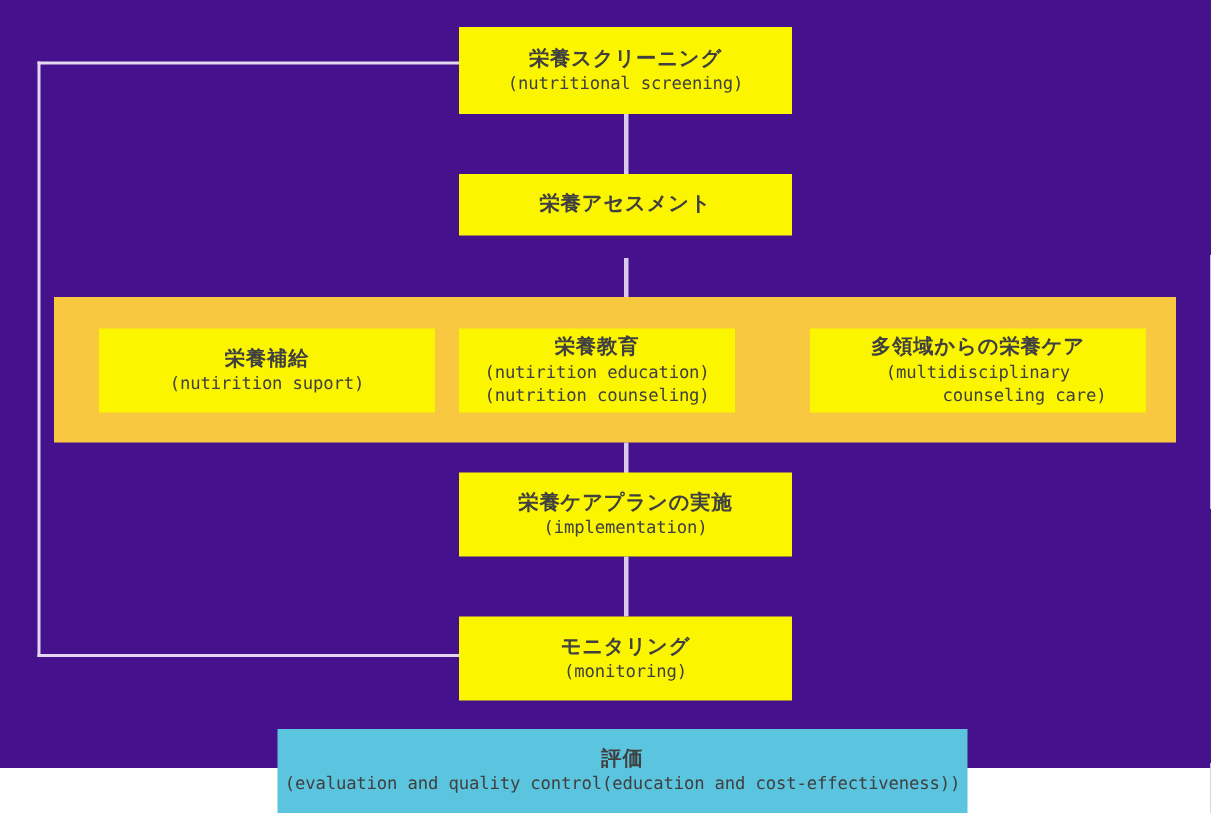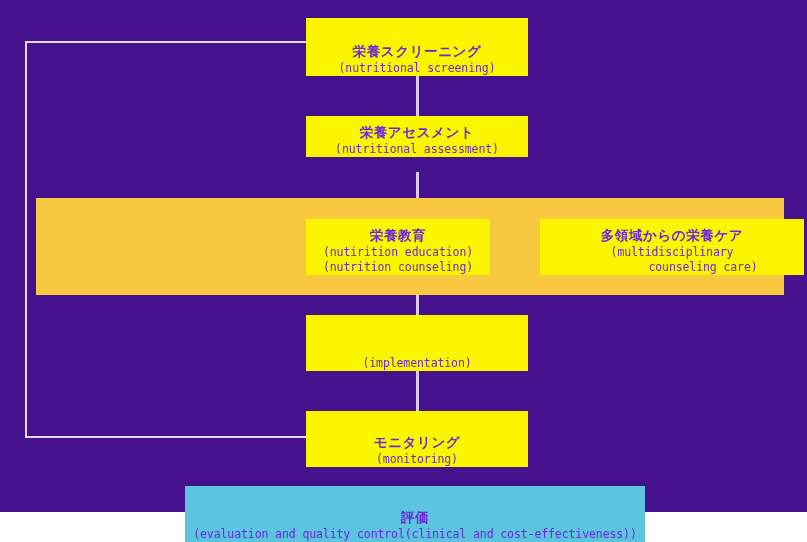--- a/index.html
+++ b/index.html
@@ -42,9 +42,9 @@
     display: flex;
     flex-direction: column;
     align-items: center;
-    justify-content: flex-end;
+    justify-content: center;
     text-align: center;
-    color: #6d28d9;
+    color: #404040;
     line-height: 1.32;
   }
   .node .jp {

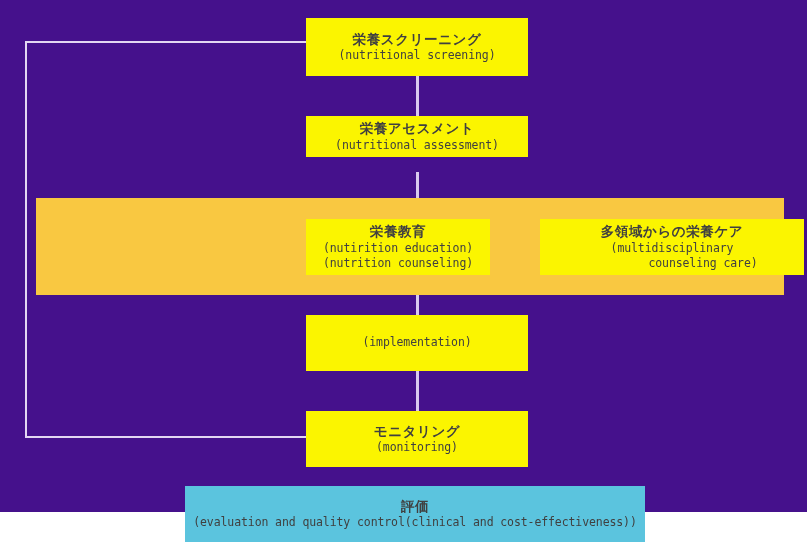--- a/index.html
+++ b/index.html
@@ -101,7 +101,6 @@
 
   <div class="node yellow" style="left:306px; top:116px; width:222px; height:41px;">
     <div class="jp">栄養アセスメント</div>
-    <div class="en">(nutritional assessment)</div>
   </div>
 
   <div class="band" style="left:36px; top:198px; width:748px; height:97px;"></div>

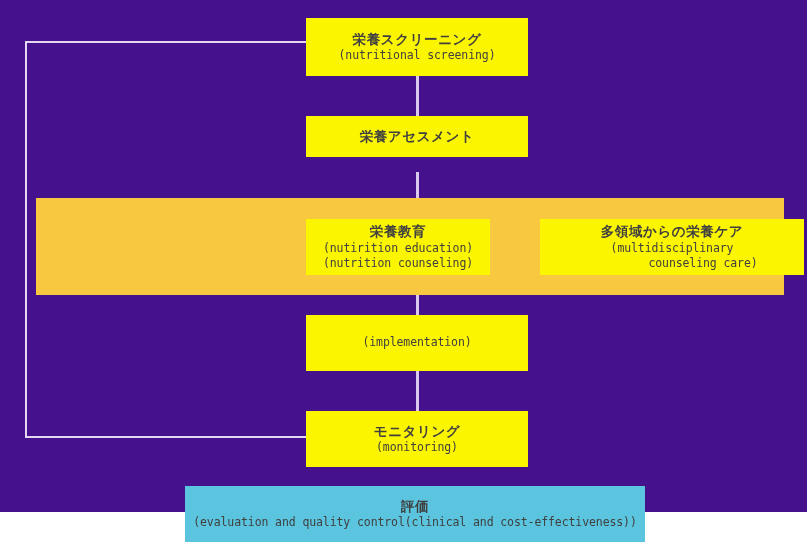--- a/index.html
+++ b/index.html
@@ -105,6 +105,10 @@
 
   <div class="band" style="left:36px; top:198px; width:748px; height:97px;"></div>
 
+  <div class="node band-inner" style="left:66px; top:219px; width:224px; height:56px;">
+    <div class="jp">栄養補給</div>
+    <div class="en">(nutirition suport)</div>
+  </div>
 
   <div class="node band-inner" style="left:306px; top:219px; width:184px; height:56px;">
     <div class="jp">栄養教育</div>

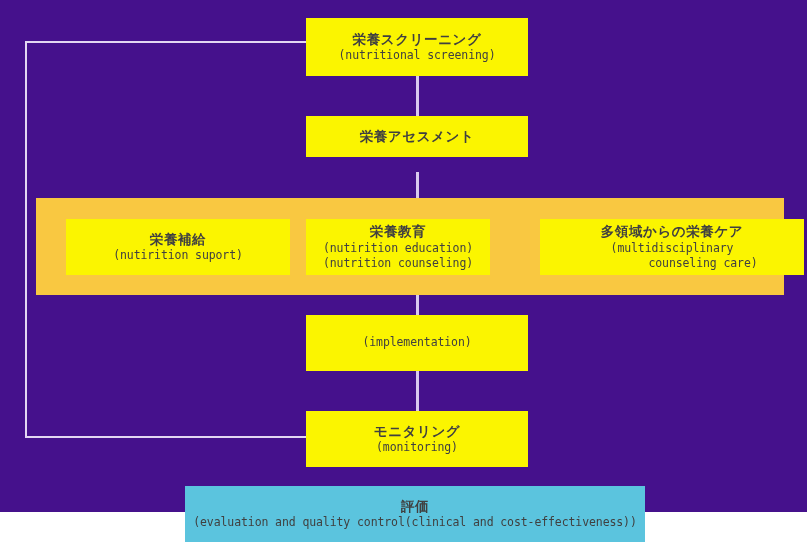--- a/index.html
+++ b/index.html
@@ -116,7 +116,7 @@
     <div class="en">(nutrition counseling)</div>
   </div>
 
-  <div class="node band-inner" style="left:540px; top:219px; width:264px; height:56px;">
+  <div class="node band-inner" style="left:540px; top:219px; width:224px; height:56px;">
     <div class="jp">多領域からの栄養ケア</div>
     <div class="en">(multidisciplinary</div>
     <div class="en indent">counseling care)</div>

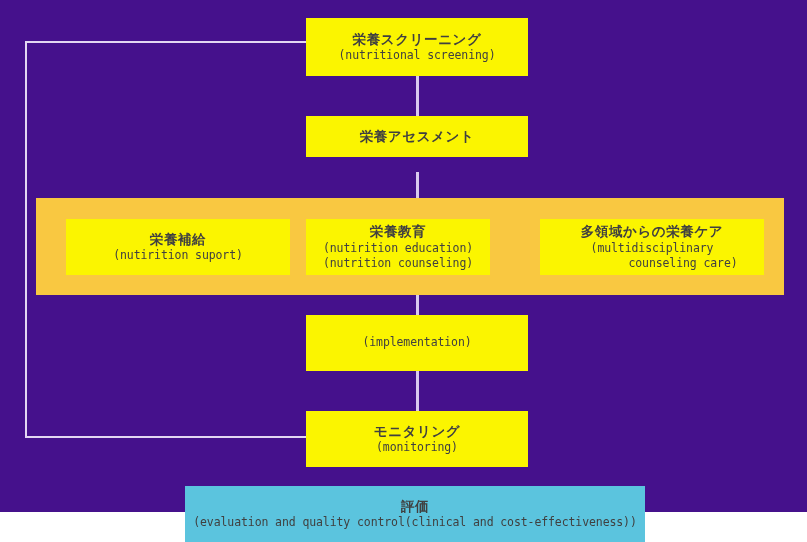--- a/index.html
+++ b/index.html
@@ -123,6 +123,7 @@
   </div>
 
   <div class="node yellow" style="left:306px; top:315px; width:222px; height:56px;">
+    <div class="jp">栄養ケアプランの実施</div>
     <div class="en">(implementation)</div>
   </div>
 

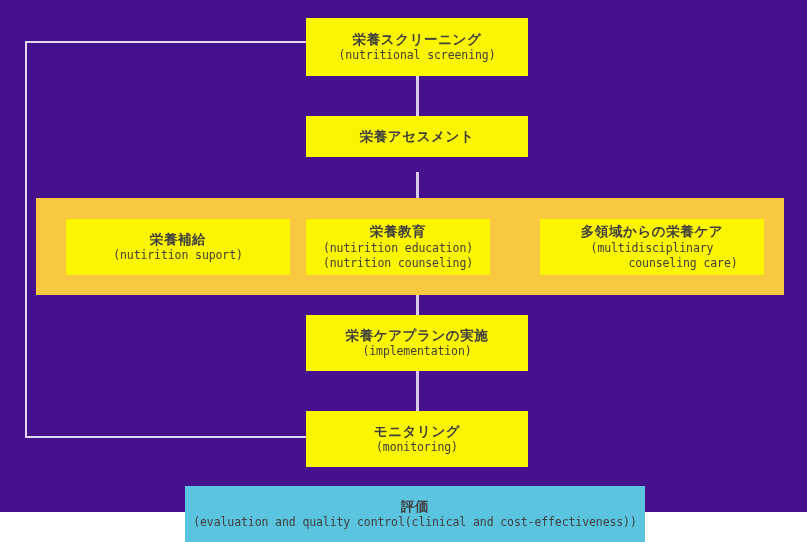--- a/index.html
+++ b/index.html
@@ -134,7 +134,7 @@
 
   <div class="node blue" style="left:185px; top:486px; width:460px; height:56px;">
     <div class="jp">評価</div>
-    <div class="en">(evaluation and quality control(clinical and cost-effectiveness))</div>
+    <div class="en">(evaluation and quality control(education and cost-effectiveness))</div>
   </div>
 
 </div>

